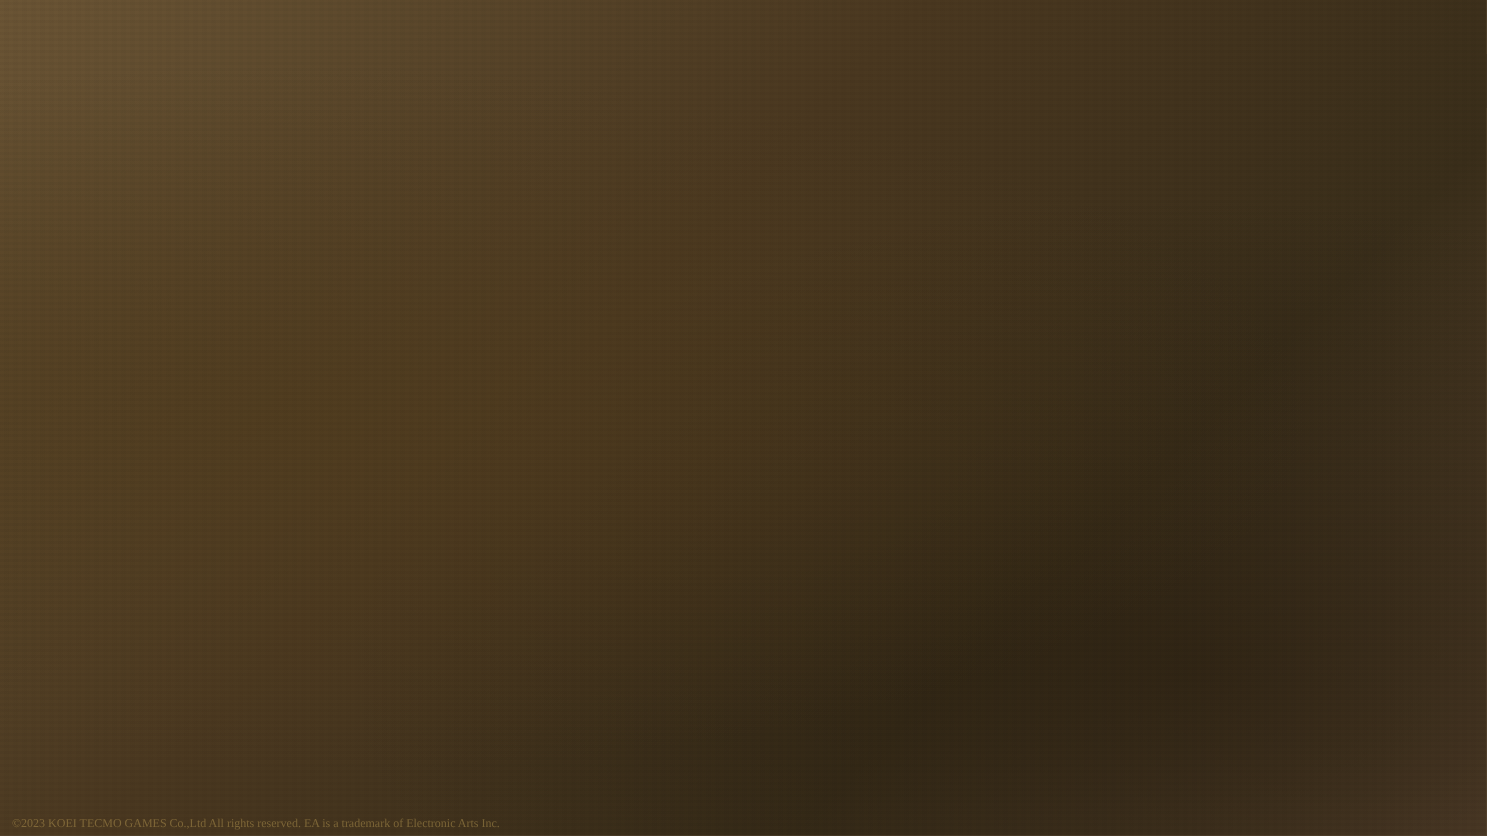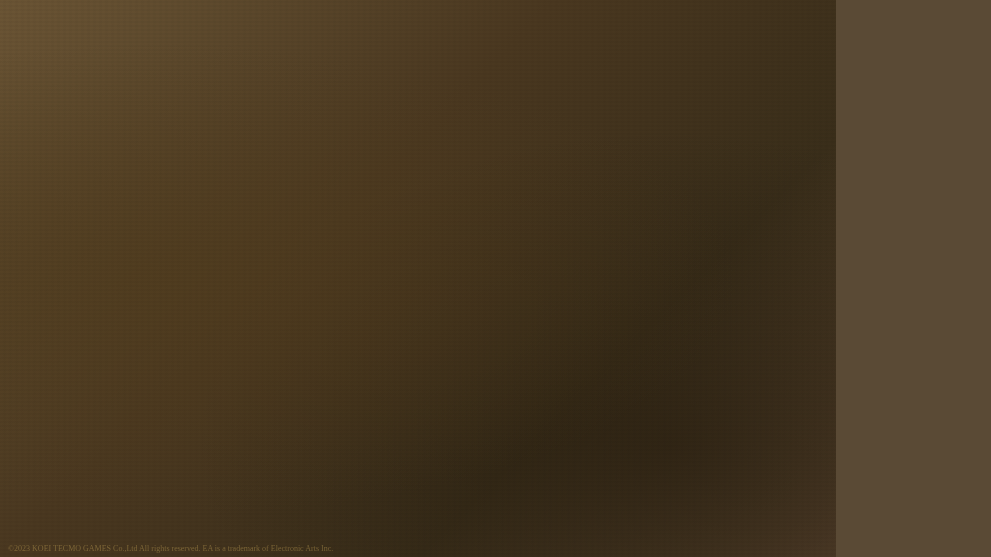--- a/index.html
+++ b/index.html
@@ -33,7 +33,7 @@
     .container {
       position: relative;
       z-index: 1;
-      width: 836px;
+      width: 991px;
       height: 557px;
       display: flex;
       flex-direction: column;

